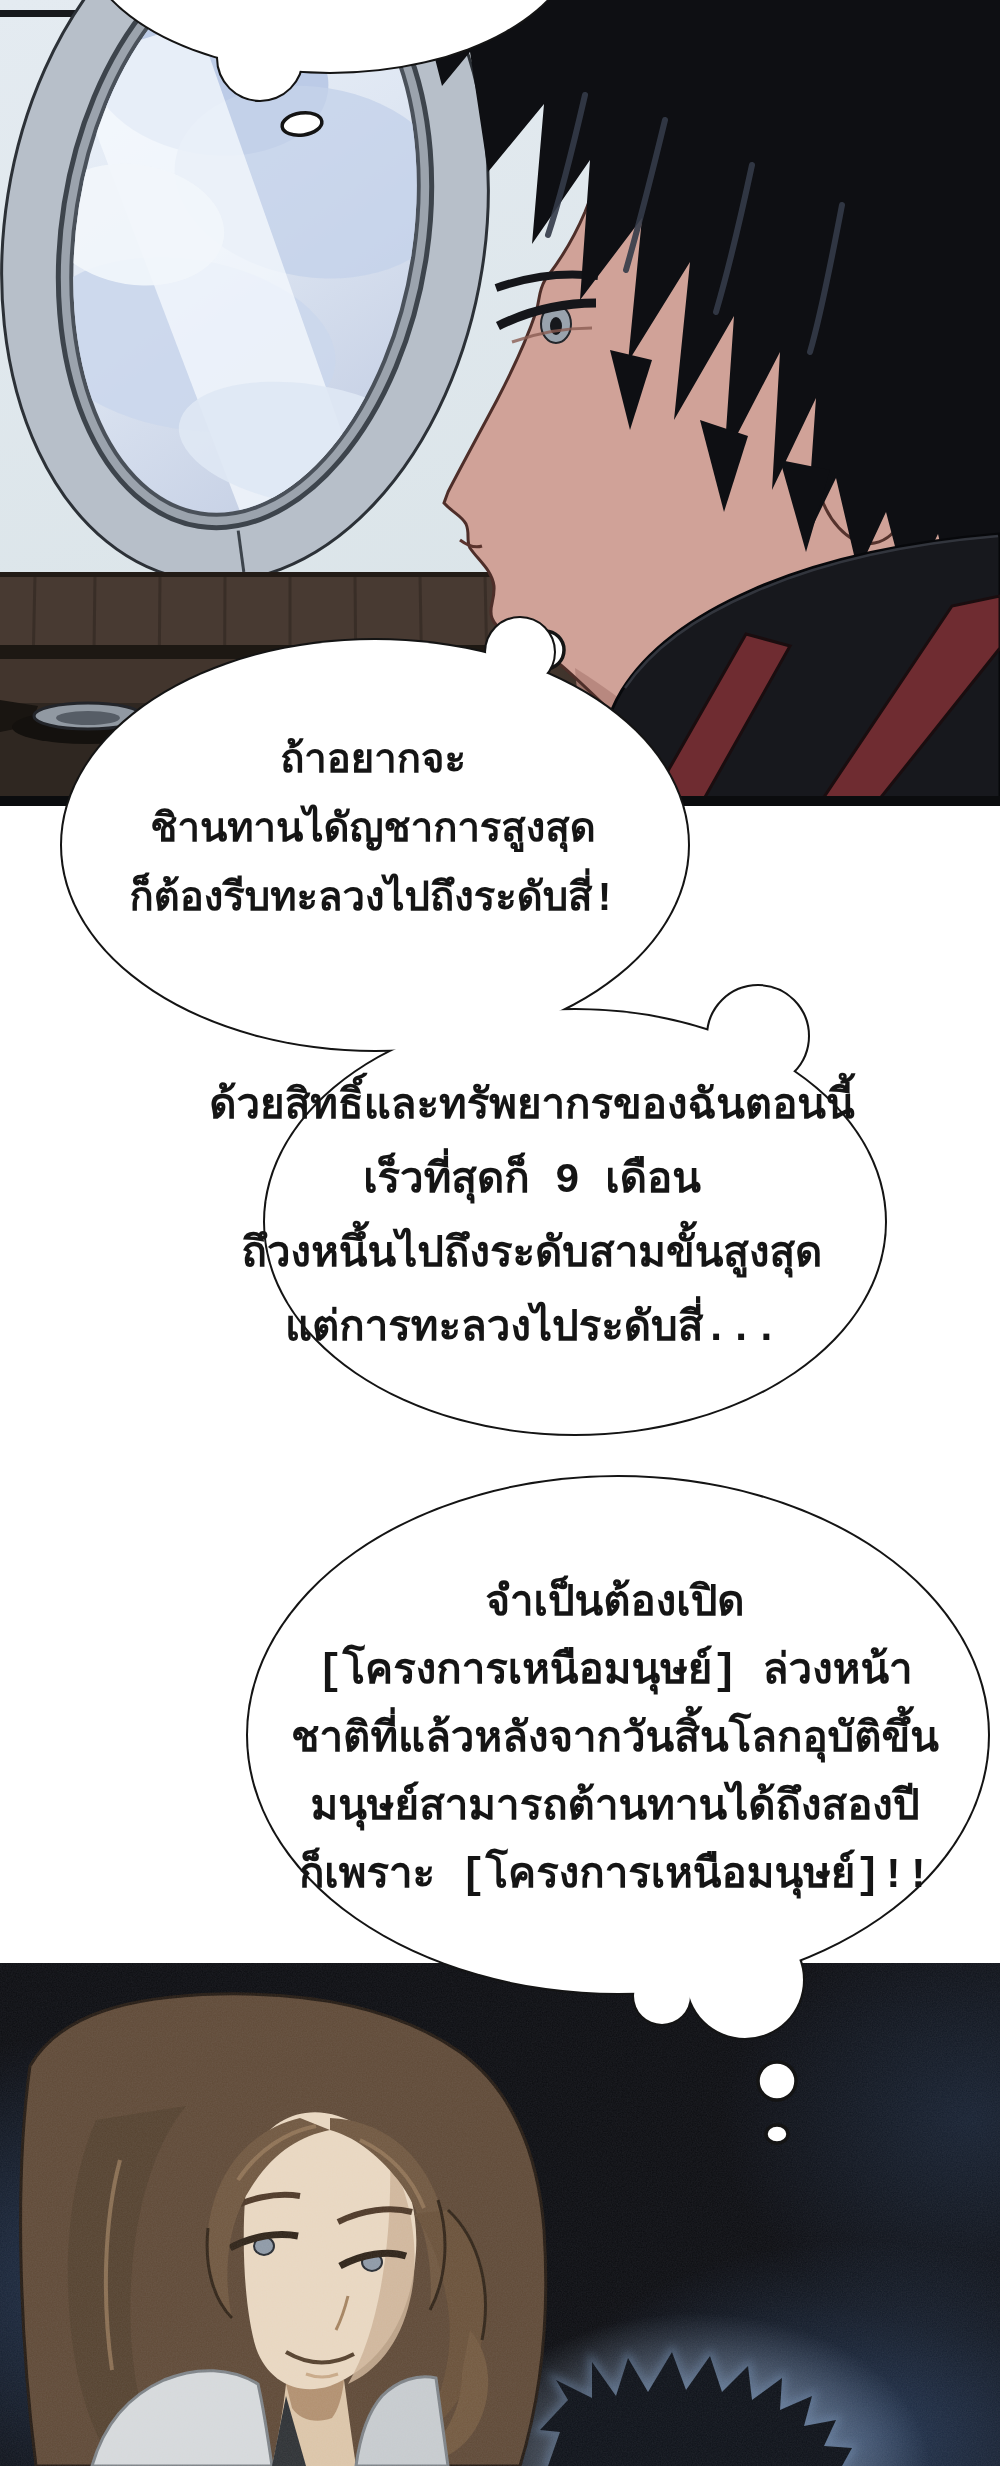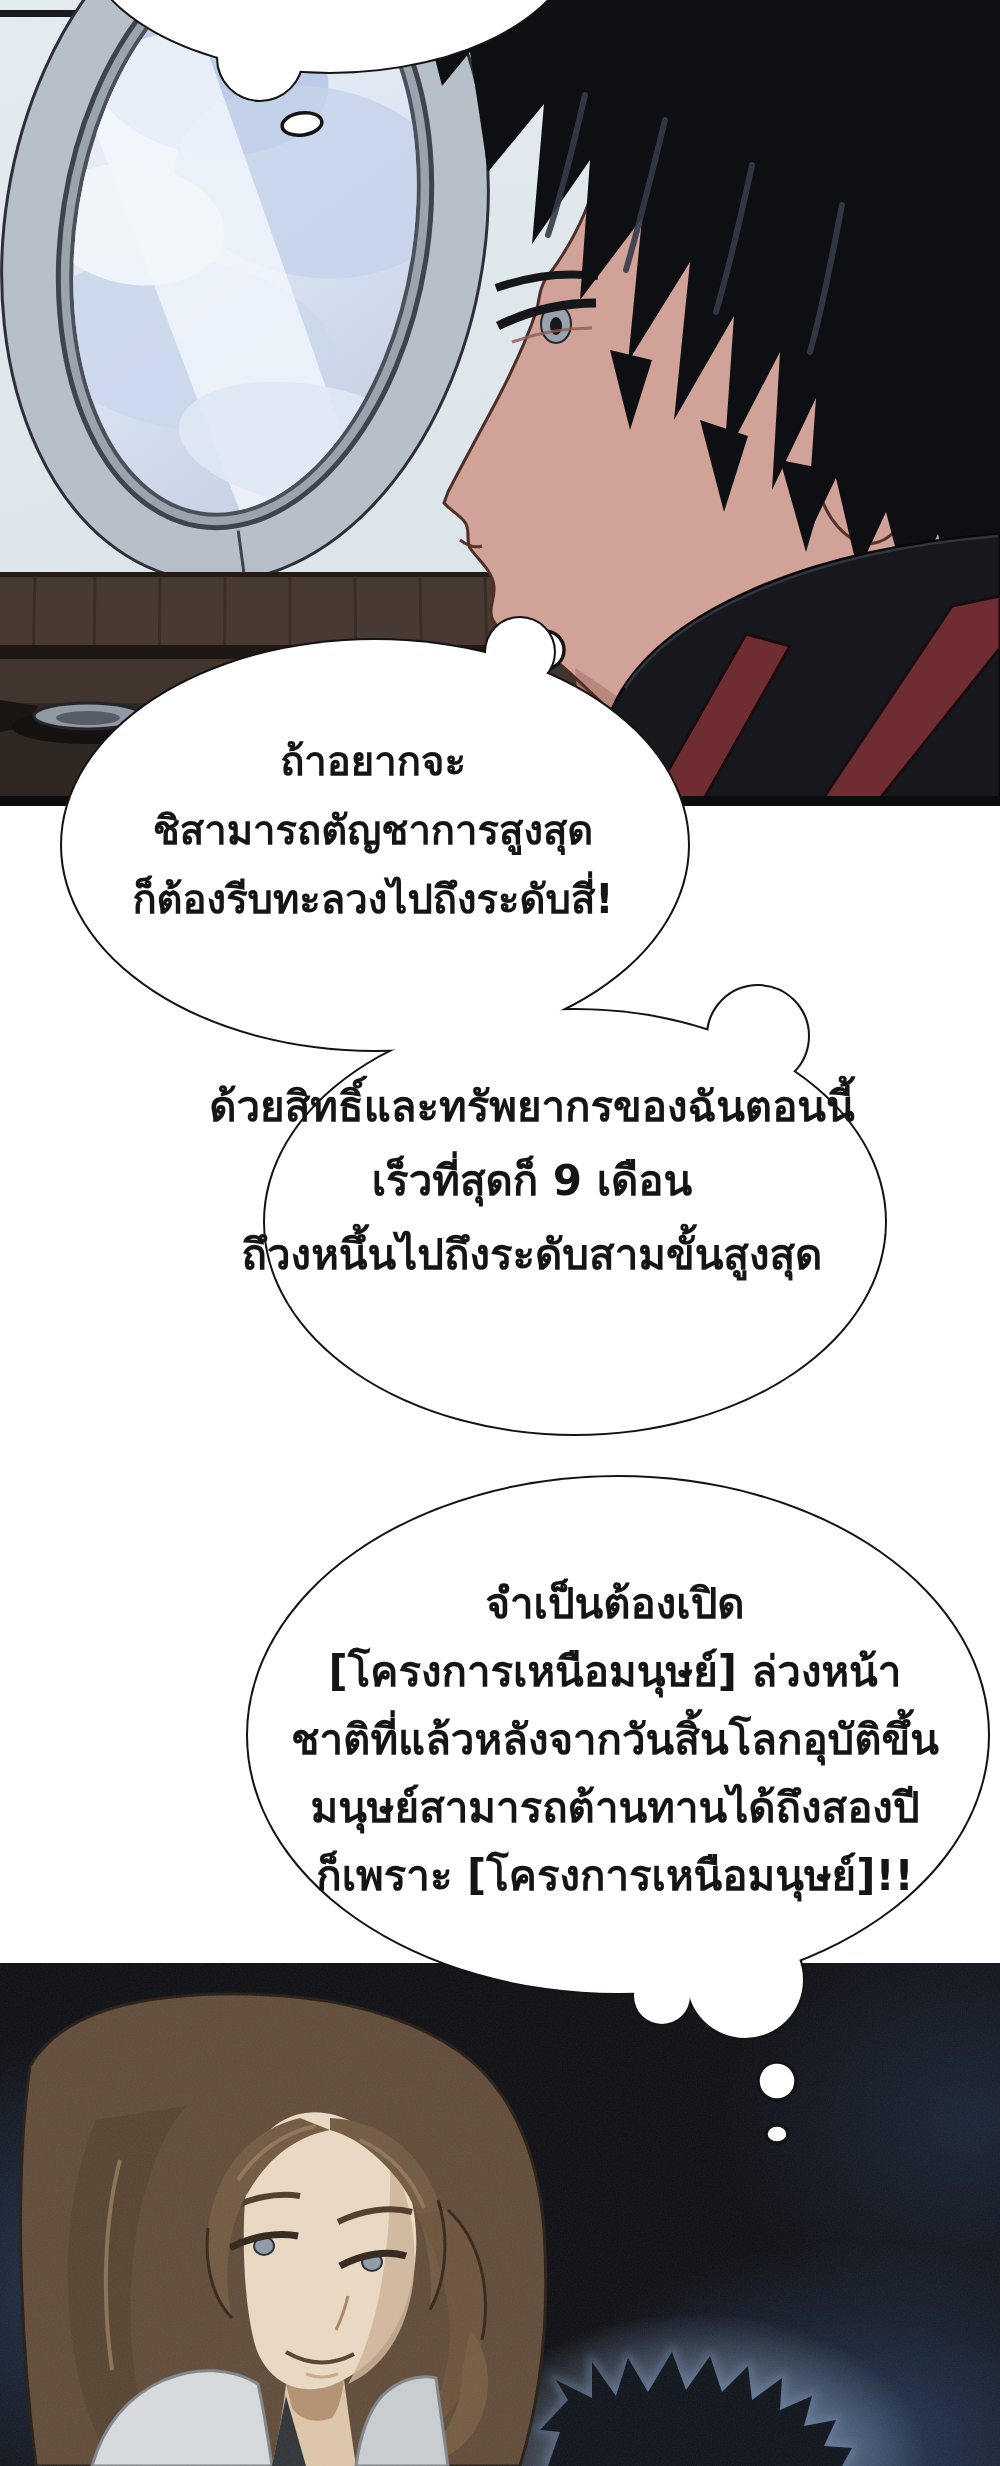--- a/index.html
+++ b/index.html
@@ -27,7 +27,7 @@
     position:absolute;z-index:2;text-align:center;
     color:var(--text-ink);font-weight:600;
   }
-  .bubble-text .line{white-space:nowrap;}
+  .bubble-text .line{white-space:nowrap;font-family:Liberation Mono, monospace;}
   #t1{left:43px;top:727px;width:660px;font-size:40px;line-height:69px;}
   #t2{left:137px;top:1070px;width:790px;font-size:42px;line-height:74px;}
   #t3{left:215px;top:1570px;width:800px;font-size:42px;line-height:68px;}

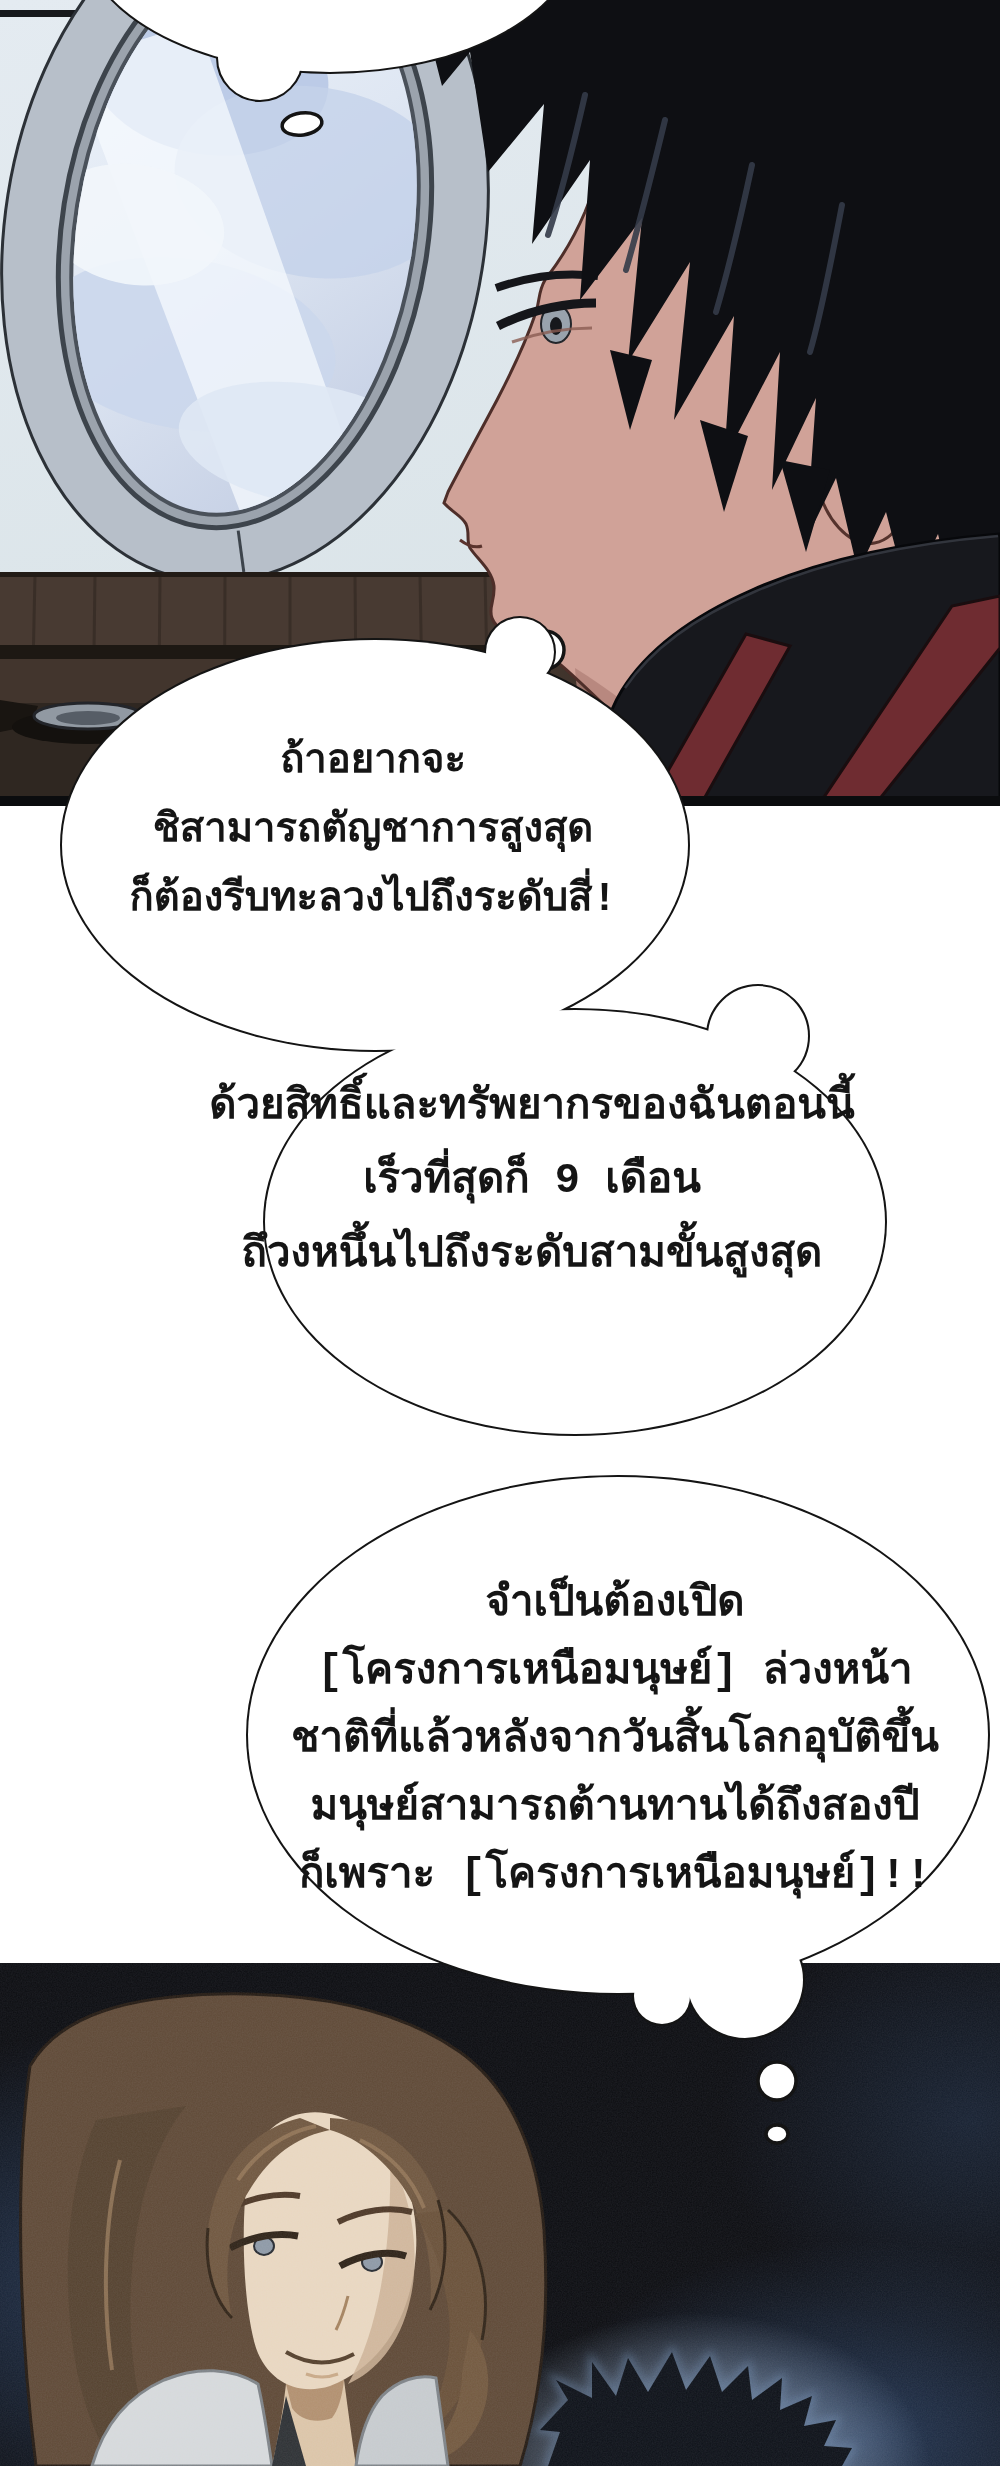--- a/index.html
+++ b/index.html
@@ -265,7 +265,7 @@
 
 <div class="bubble-text" id="t1">
   <div class="line">ถ้าอยากจะ</div>
-  <div class="line">ชิสามารถตัญชาการสูงสุด</div>
+  <div class="line">ชิานทานไดัญชาการสูงสุด</div>
   <div class="line">ก็ต้องรีบทะลวงไปถึงระดับสี่!</div>
 </div>
 

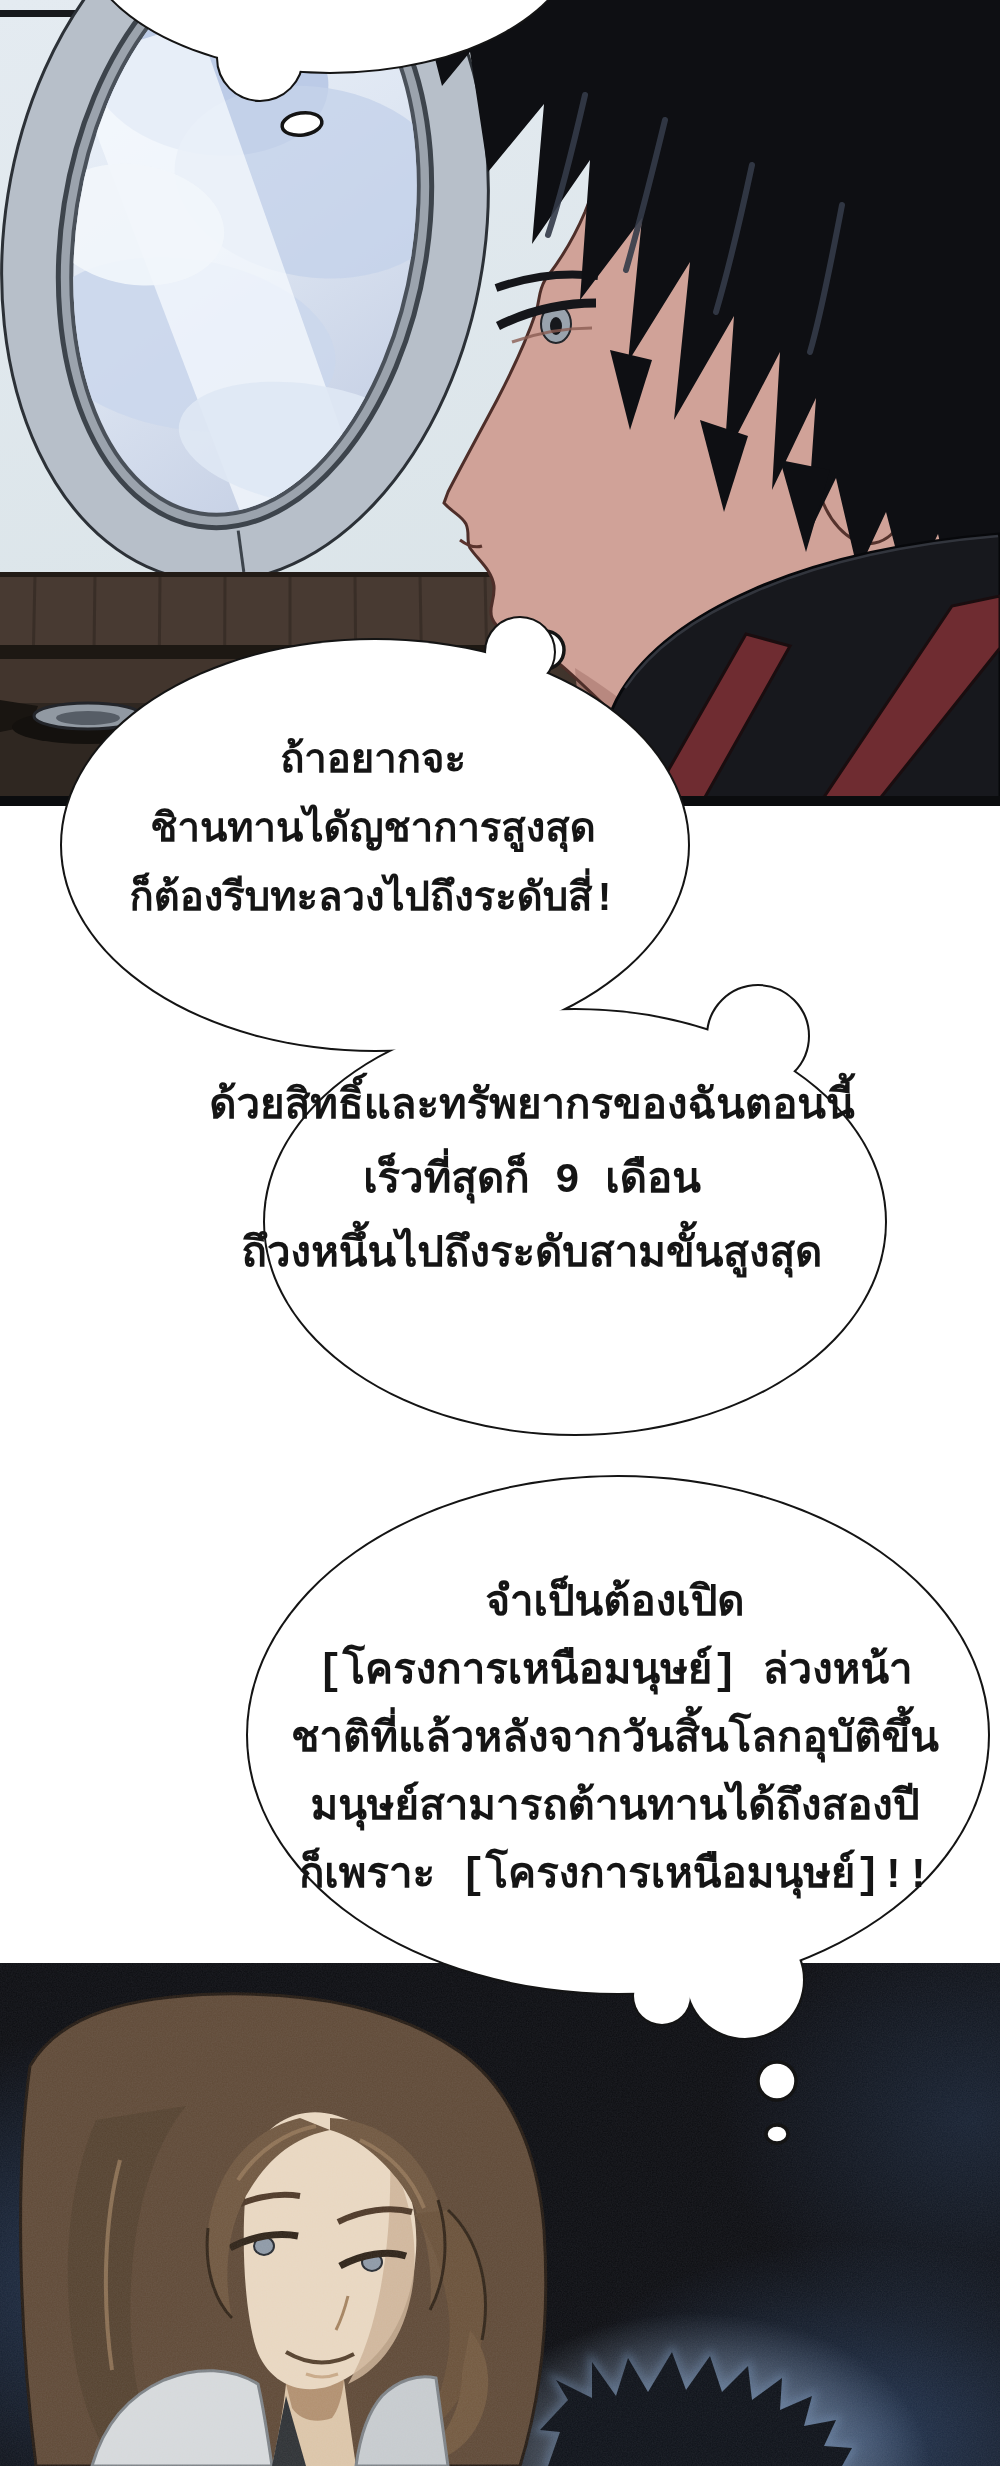--- a/index.html
+++ b/index.html
@@ -273,6 +273,7 @@
   <div class="line">ด้วยสิทธิ์และทรัพยากรของฉันตอนนี้</div>
   <div class="line">เร็วที่สุดก็ 9 เดือน</div>
   <div class="line">ถึวงหนึ้นไปถึงระดับสามขั้นสูงสุด</div>
+  <div class="line">แต่การทะลวงไประดับสี่...</div>
 </div>
 
 <div class="bubble-text" id="t3">

